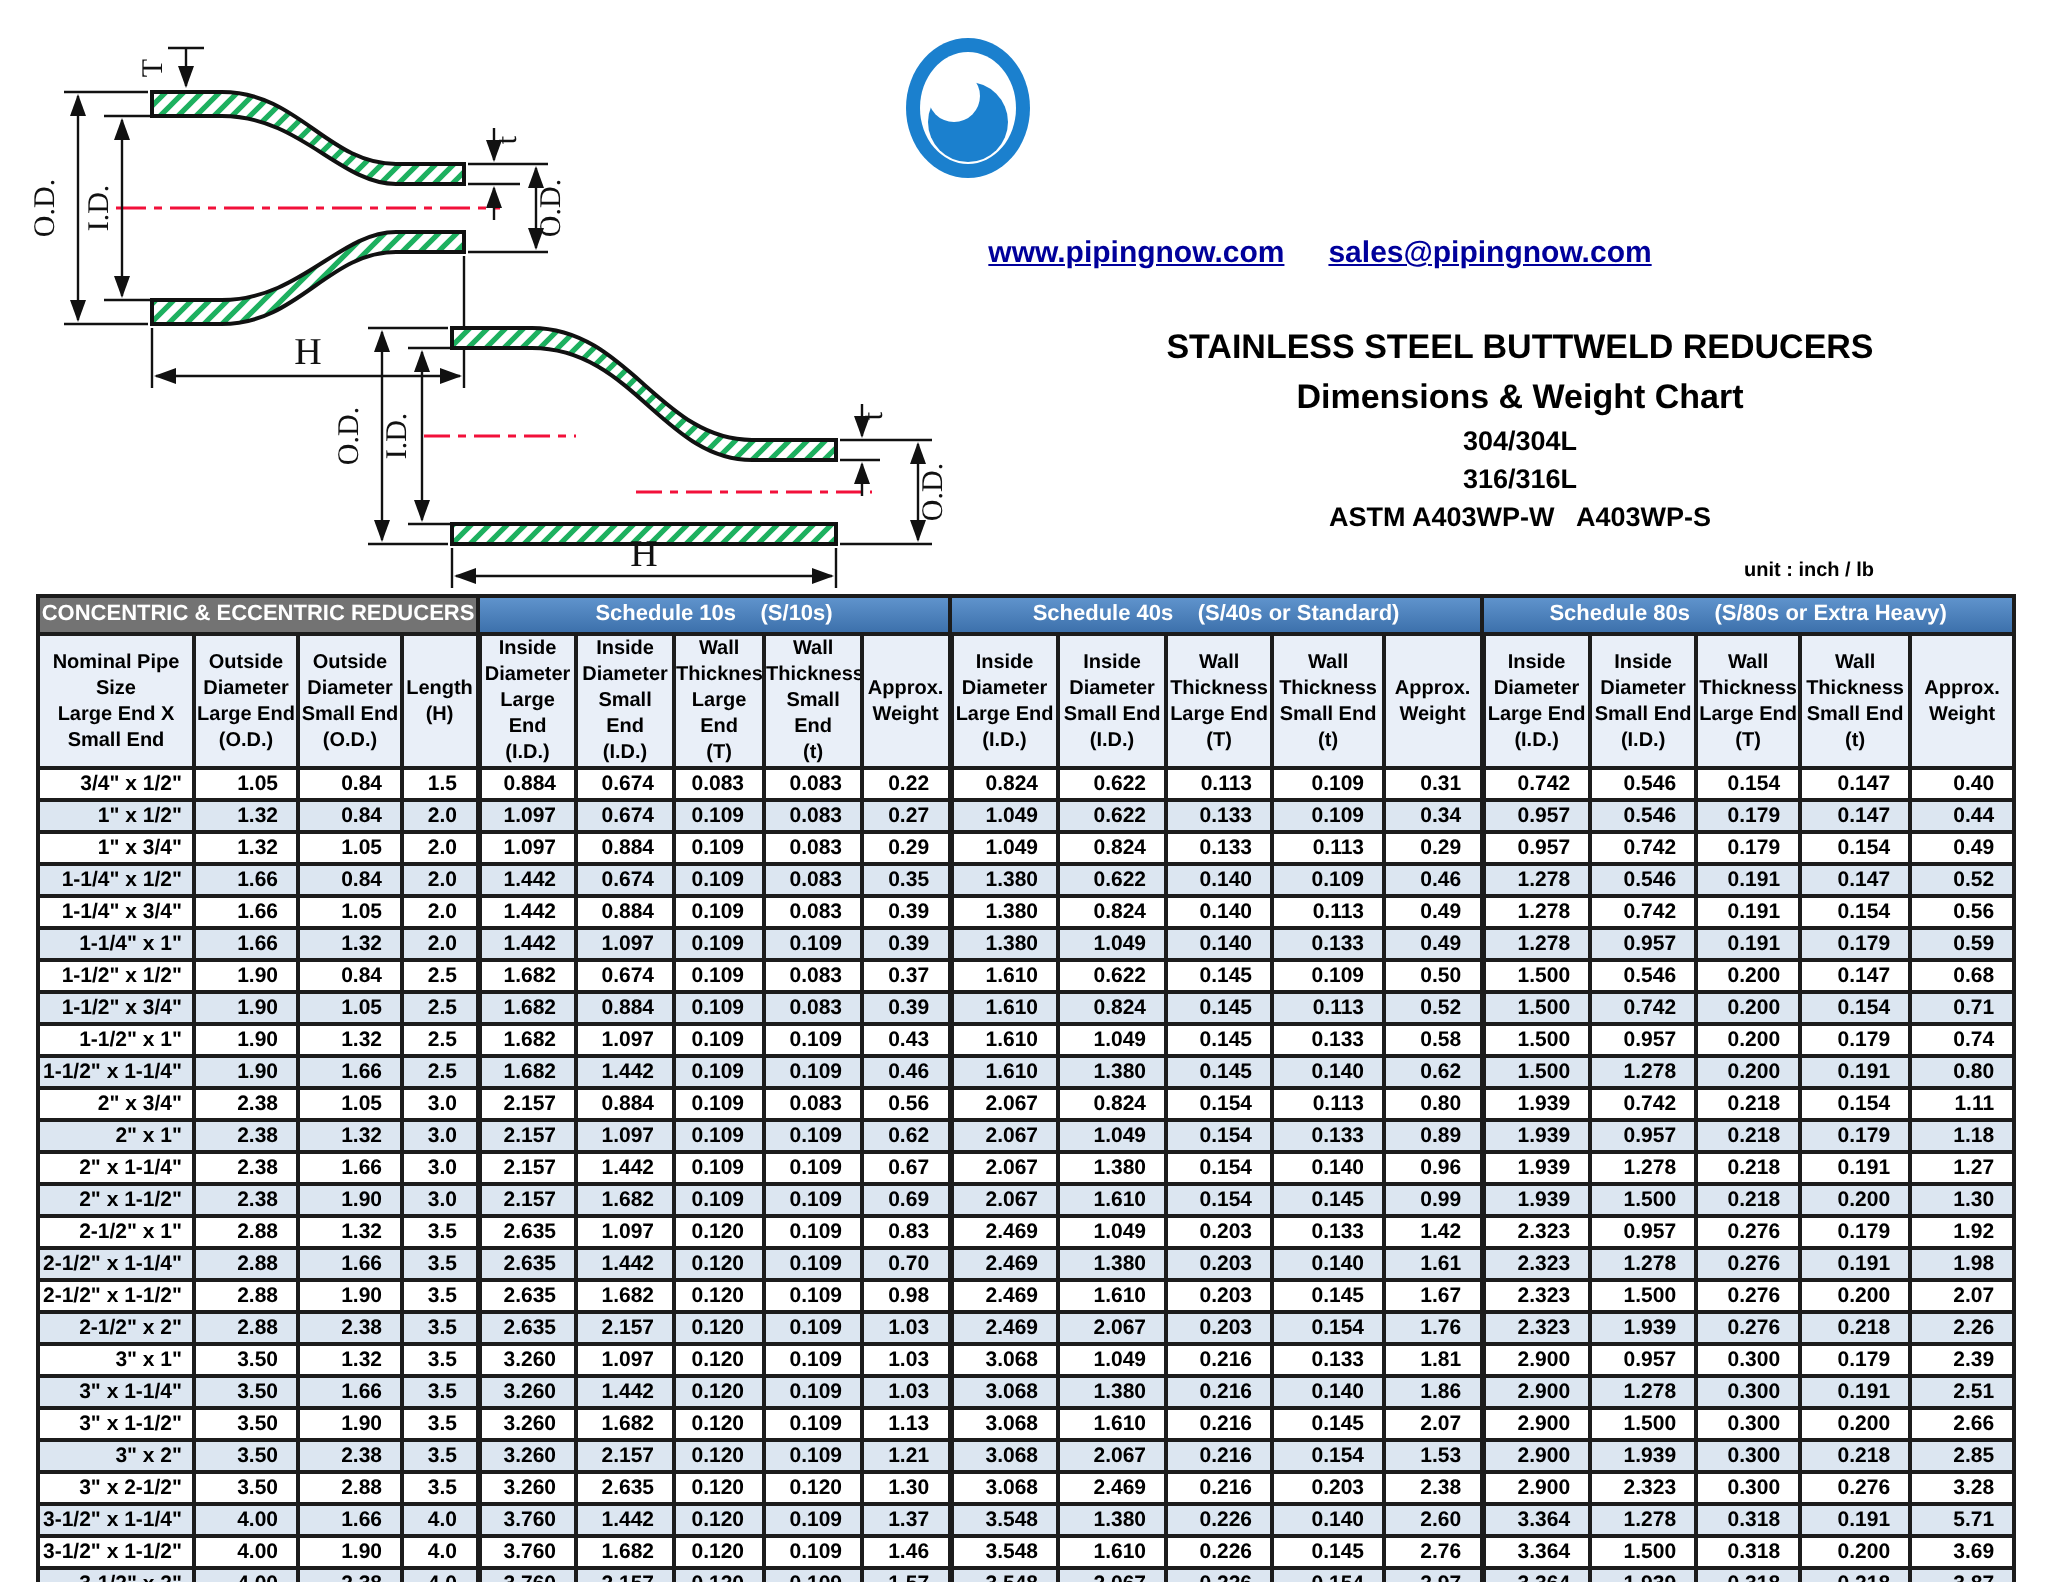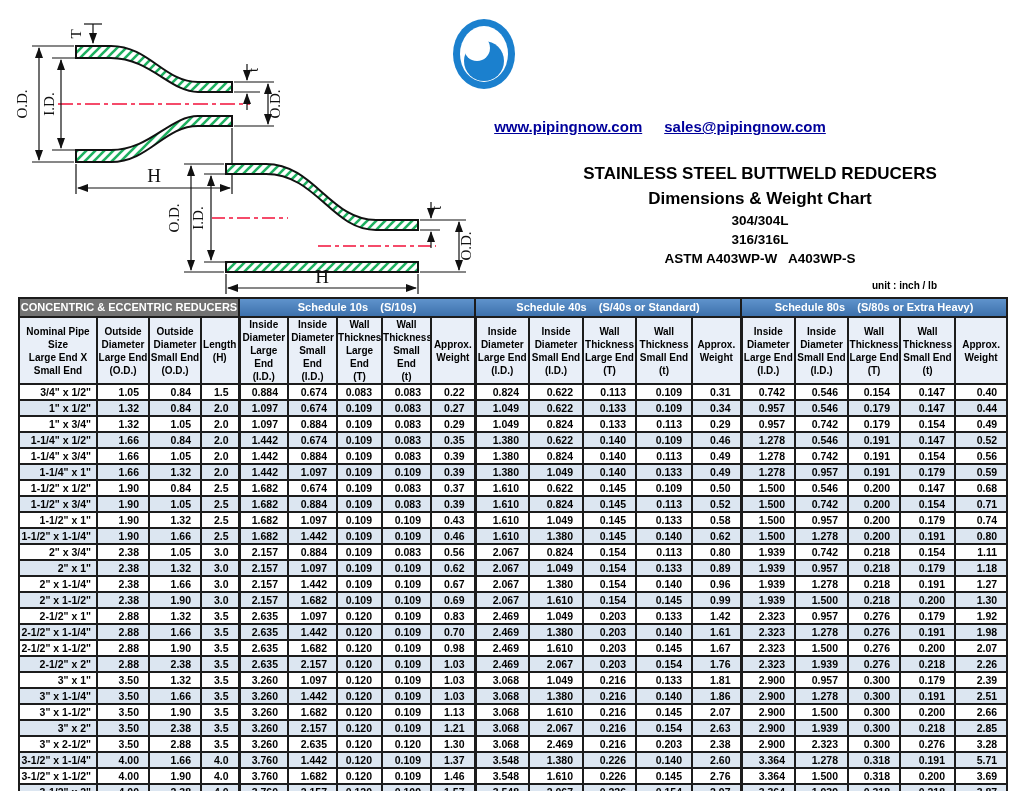--- a/index.html
+++ b/index.html
@@ -696,7 +696,7 @@
             <td class="num-col">2.067</td>
             <td class="num-col">0.216</td>
             <td class="num-col">0.154</td>
-            <td class="num-col">2.63</td>
+            <td class="num-col">1.53</td>
             <td class="num-col">2.900</td>
             <td class="num-col">1.939</td>
             <td class="num-col">0.300</td>

